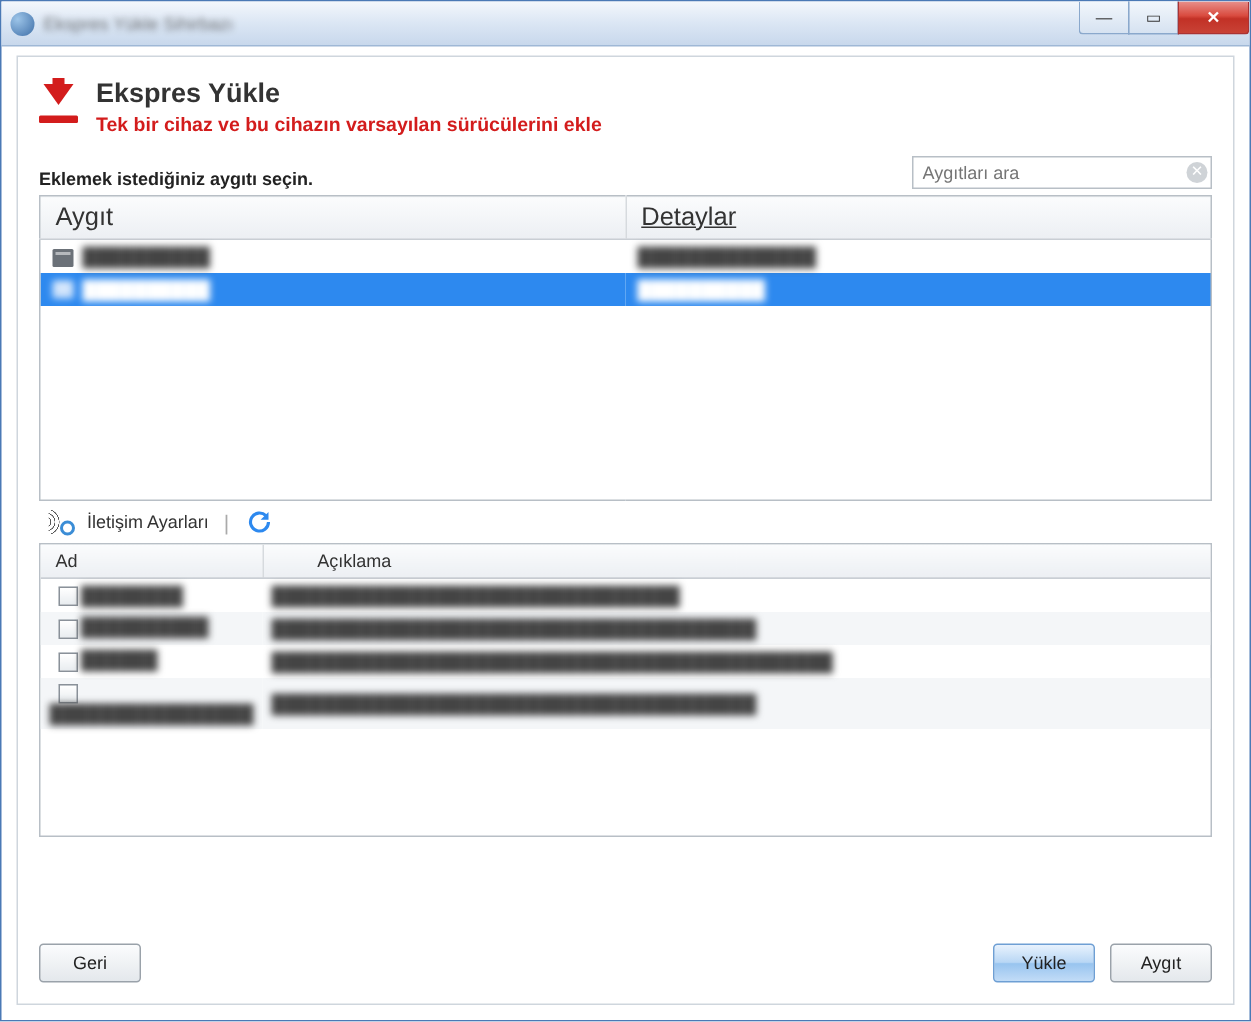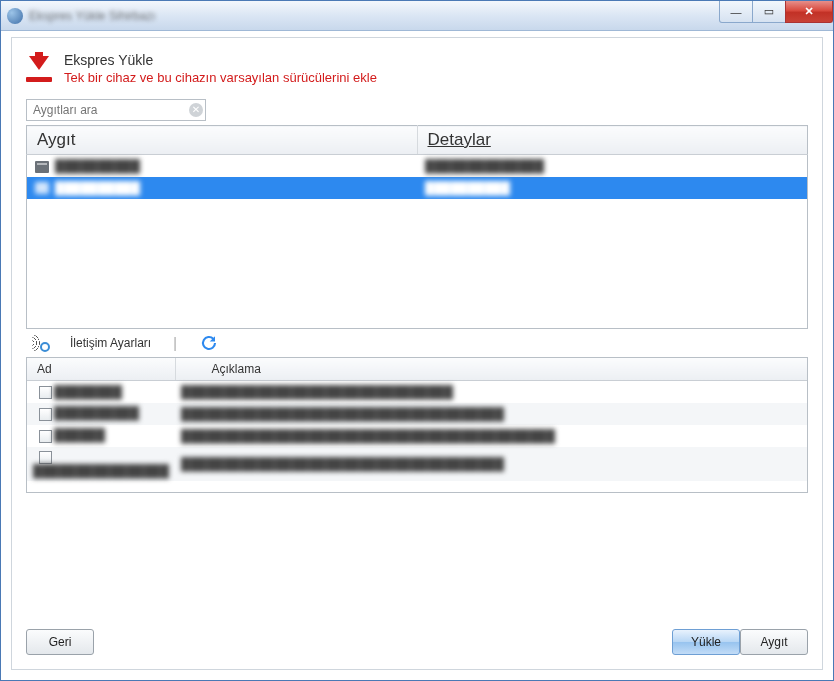--- a/index.html
+++ b/index.html
@@ -18,7 +18,7 @@
   .dl-icon .arrow { width: 0; height: 0; border-left: 10px solid transparent; border-right: 10px solid transparent; border-top: 14px solid #d31c1c; position: absolute; left: 3px; top: 2px; }
   .dl-icon .stem { width: 8px; height: 6px; background: #d31c1c; position: absolute; left: 9px; top: -2px; }
   .dl-icon .bar { position: absolute; left: 0; right: 0; bottom: 0; height: 5px; background: #d31c1c; border-radius: 1px; }
-  .header-titles .h1 { font-size: 14px; font-weight: normal; color: #333; margin-bottom: 2px; }
+  .header-titles .h1 { font-size: 18px; font-weight: bold; color: #333; margin-bottom: 2px; }
   .header-titles .h2 { font-size: 13px; color: #d31c1c; font-weight: normal; }
   .row-label-search { display: flex; align-items: flex-end; justify-content: space-between; margin-bottom: 4px; }
   .section-label { font-weight: bold; color: #222; font-size: 12px; }

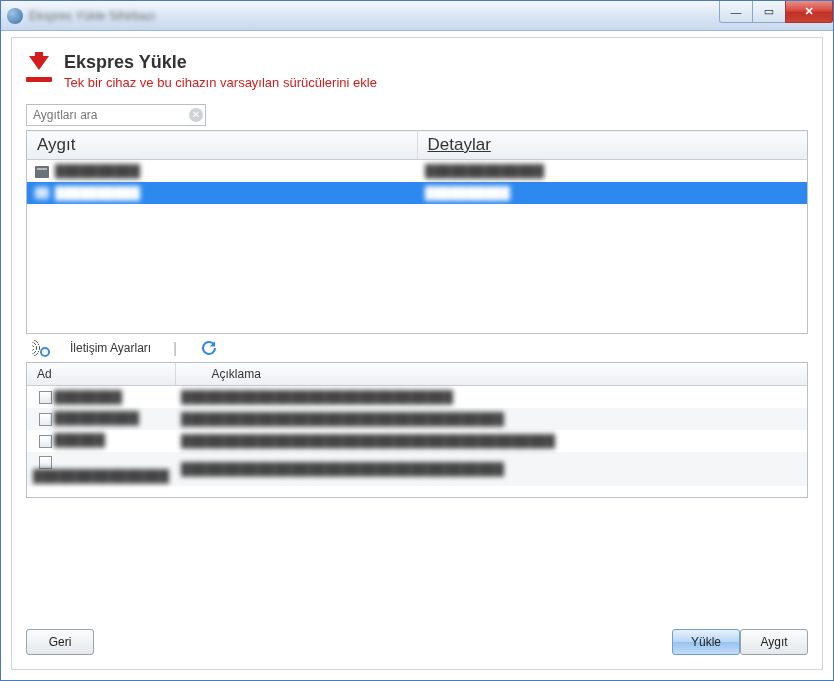--- a/index.html
+++ b/index.html
@@ -19,7 +19,7 @@
   .dl-icon .stem { width: 8px; height: 6px; background: #d31c1c; position: absolute; left: 9px; top: -2px; }
   .dl-icon .bar { position: absolute; left: 0; right: 0; bottom: 0; height: 5px; background: #d31c1c; border-radius: 1px; }
   .header-titles .h1 { font-size: 18px; font-weight: bold; color: #333; margin-bottom: 2px; }
-  .header-titles .h2 { font-size: 13px; color: #d31c1c; font-weight: normal; }
+  .header-titles .h2 { font-size: 13px; color: #d31c1c; font-weight: bold; }
   .row-label-search { display: flex; align-items: flex-end; justify-content: space-between; margin-bottom: 4px; }
   .section-label { font-weight: bold; color: #222; font-size: 12px; }
   .search-wrap { position: relative; width: 180px; }

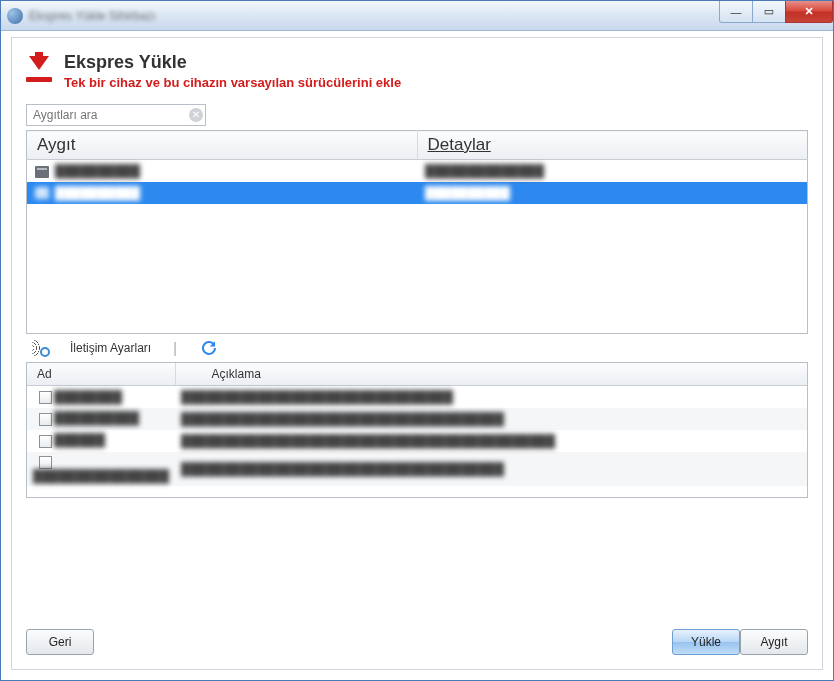--- a/index.html
+++ b/index.html
@@ -88,6 +88,7 @@
     </div>
 
     <div class="row-label-search">
+      <div class="section-label">Eklemek istediğiniz aygıtı seçin.</div>
       <div class="search-wrap">
         <input type="text" placeholder="Aygıtları ara" style="">
         <div class="clear">✕</div>

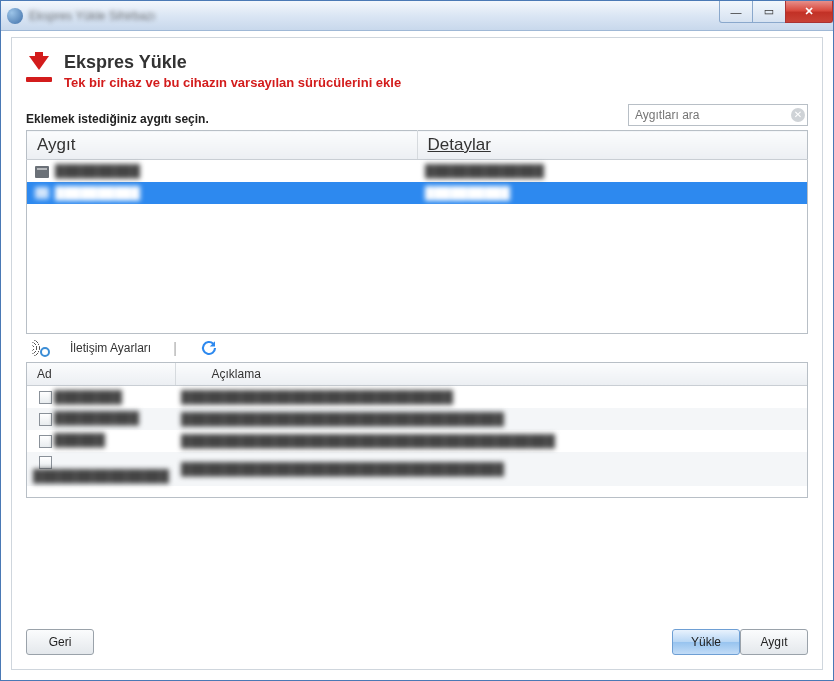--- a/index.html
+++ b/index.html
@@ -22,7 +22,7 @@
   .header-titles .h2 { font-size: 13px; color: #d31c1c; font-weight: bold; }
   .row-label-search { display: flex; align-items: flex-end; justify-content: space-between; margin-bottom: 4px; }
   .section-label { font-weight: bold; color: #222; font-size: 12px; }
-  .search-wrap { position: relative; width: 180px; }
+  .search-wrap { position: relative; width: 200px; }
   .search-wrap input { width: 100%; height: 22px; border: 1px solid #b8bfc6; padding: 0 22px 0 6px; font-size: 12px; color: #666; }
   .search-wrap .clear { position: absolute; right: 3px; top: 50%; transform: translateY(-50%); width: 14px; height: 14px; border-radius: 50%; background: #cfd3d7; color: #fff; font-size: 10px; line-height: 14px; text-align: center; cursor: pointer; }
   .devtable { width: 100%; border: 1px solid #b8bfc6; border-collapse: collapse; background: #fff; }

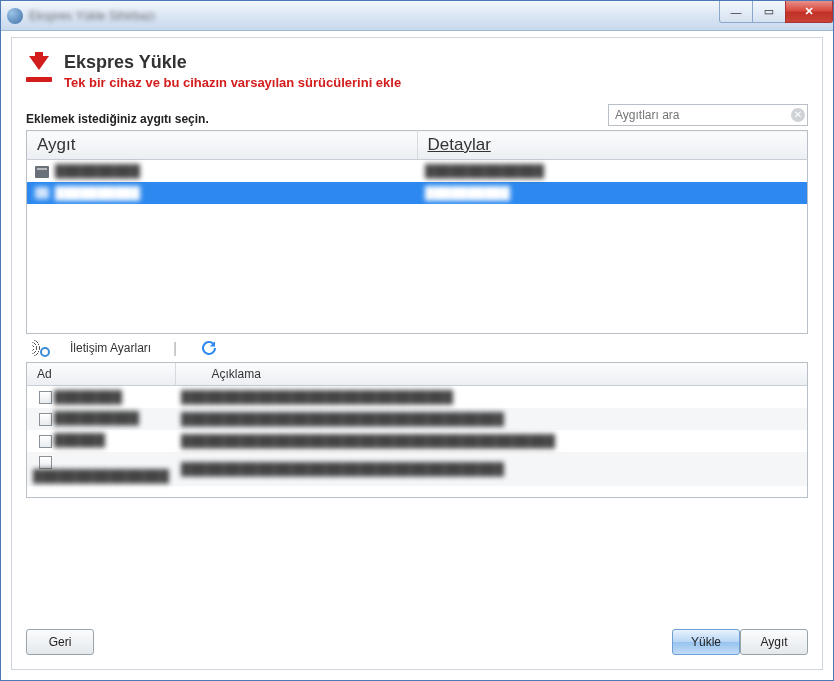--- a/index.html
+++ b/index.html
@@ -40,7 +40,7 @@
   .count-label { color: #333; }
   .chk-row { display: flex; align-items: center; gap: 4px; }
   .chk-row input { width: 13px; height: 13px; }
-  .right-below { display: flex; align-items: center; gap: 20px; font-size: 12px; color: #333; }
+  .right-below { display: flex; align-items: center; gap: 8px; font-size: 12px; color: #333; }
   .comm-icon { display: inline-flex; align-items: center; gap: 2px; }
   .comm-icon .wave { width: 16px; height: 16px; border-radius: 50%; background: radial-gradient(circle at 30% 50%, transparent 20%, #555 21%, #555 24%, transparent 25%, transparent 40%, #555 41%, #555 44%, transparent 45%, transparent 60%, #555 61%, #555 64%, transparent 65%); clip-path: polygon(40% 0, 100% 0, 100% 100%, 40% 100%); }
   .comm-icon .gear { width: 10px; height: 10px; border: 2px solid #3b8dd6; border-radius: 50%; position: relative; margin-left: -4px; margin-top: 8px; }

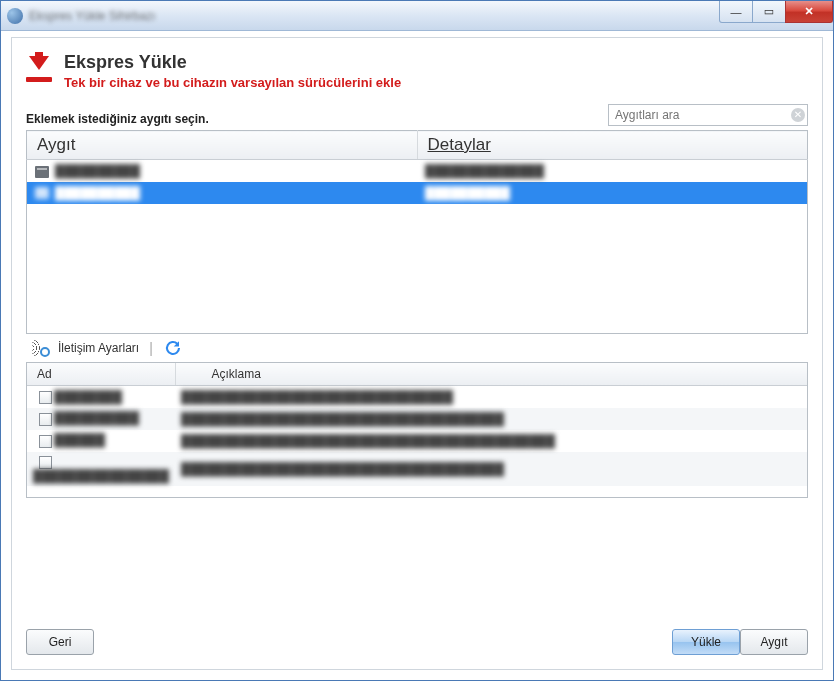--- a/index.html
+++ b/index.html
@@ -48,7 +48,7 @@
   .refresh { width: 20px; height: 20px; cursor: pointer; display: flex; align-items: center; justify-content: center; }
   .refresh svg { width: 18px; height: 18px; }
   .section2-label { font-weight: bold; color: #222; margin-top: 4px; margin-bottom: 4px; }
-  .feat-wrap { border: 1px solid #b8bfc6; height: 136px; overflow: hidden; }
+  .feat-wrap { border: 1px solid #b8bfc6; height: 196px; overflow: hidden; }
   .feattable { width: 100%; border-collapse: collapse; }
   .feattable th { background: linear-gradient(to bottom, #fbfcfd, #eceff3); border-bottom: 1px solid #c9ced4; text-align: left; font-weight: normal; color: #333; padding: 4px 10px; font-size: 12px; }
   .feattable th + th { border-left: 1px solid #d6dade; padding-left: 36px; }

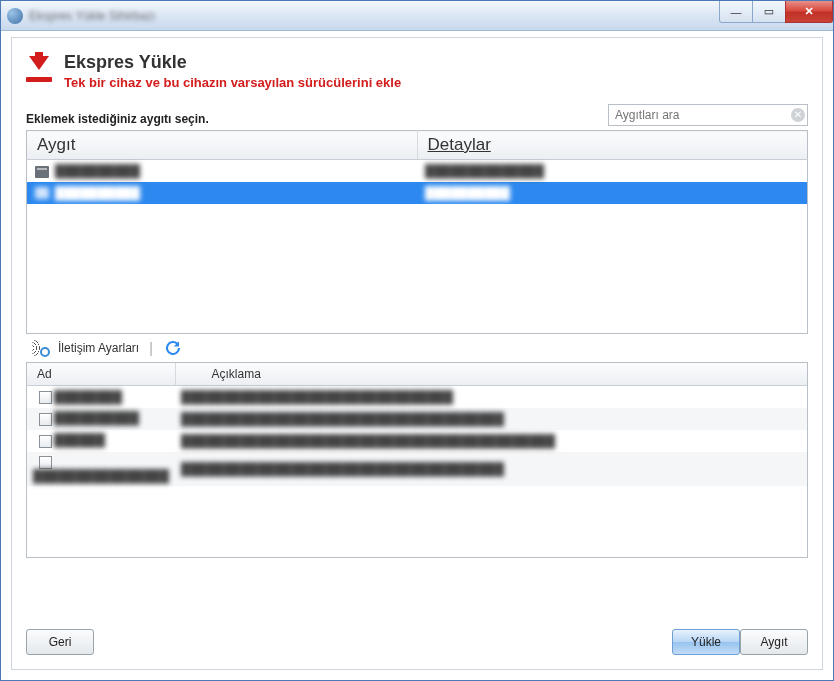--- a/index.html
+++ b/index.html
@@ -58,7 +58,7 @@
   .buttons { position: absolute; left: 14px; right: 14px; bottom: 14px; display: flex; justify-content: space-between; align-items: center; }
   .btn { min-width: 68px; height: 26px; border: 1px solid #9aa2aa; border-radius: 3px; background: linear-gradient(to bottom, #fbfcfd, #e4e8ec); font-size: 12px; color: #222; cursor: pointer; padding: 0 6px; }
   .btn.primary { background: linear-gradient(to bottom, #e8f2fd, #b9d7f5 48%, #98c4ef 52%, #c2dcf7); border-color: #6e9fd4; }
-  .btn-group { display: flex; gap: 0; }
+  .btn-group { display: flex; gap: 10px; }
 </style>
 </head>
 <body>

